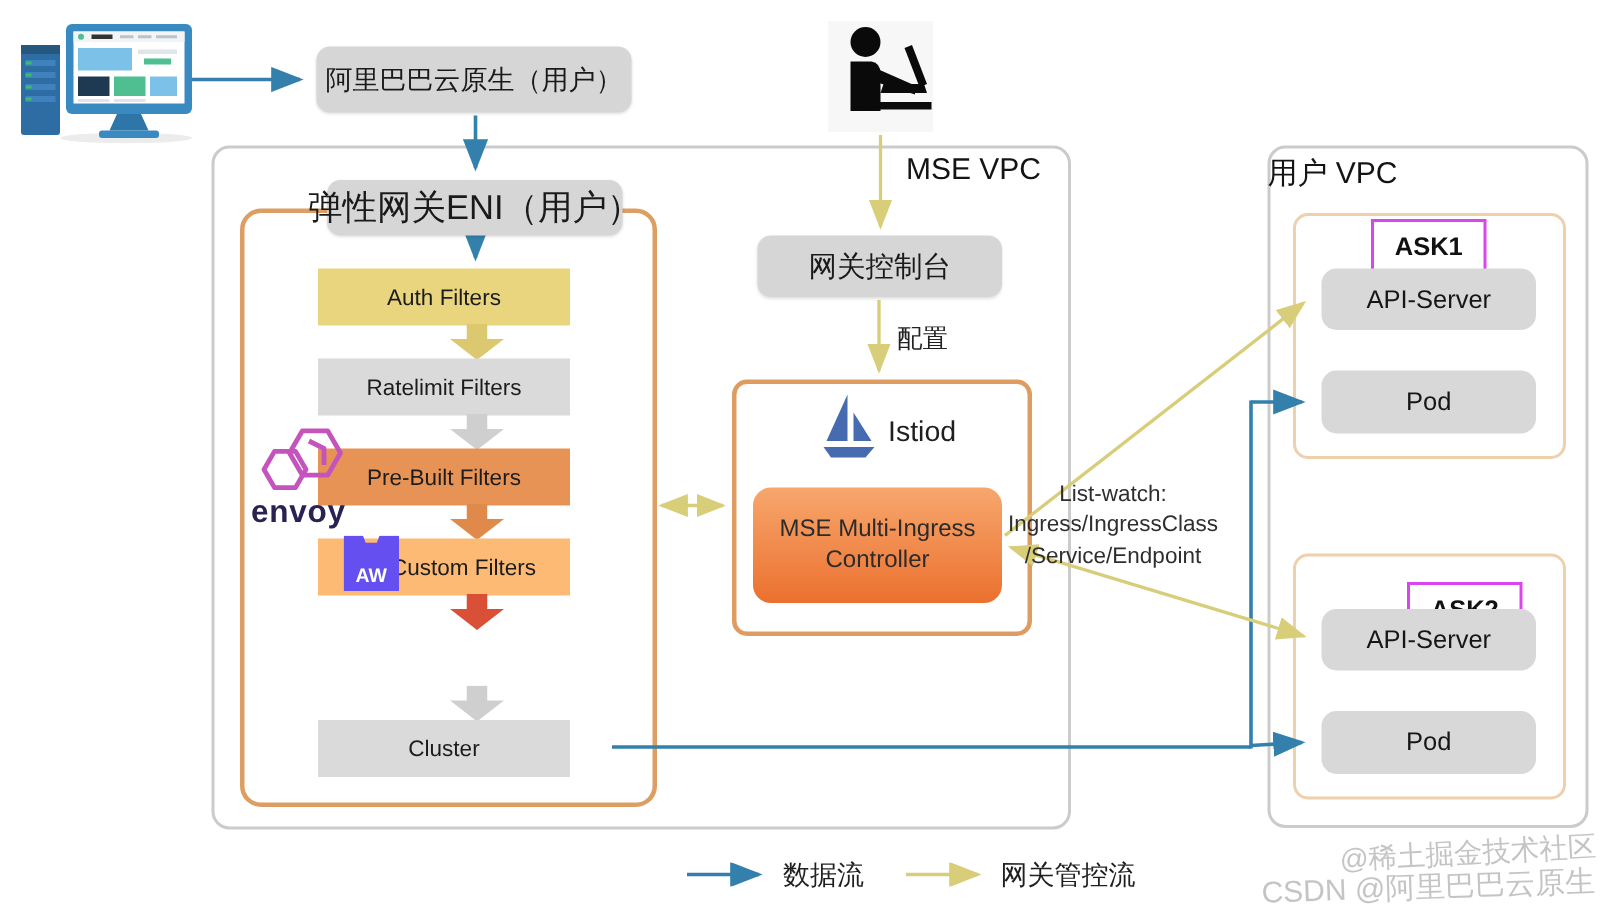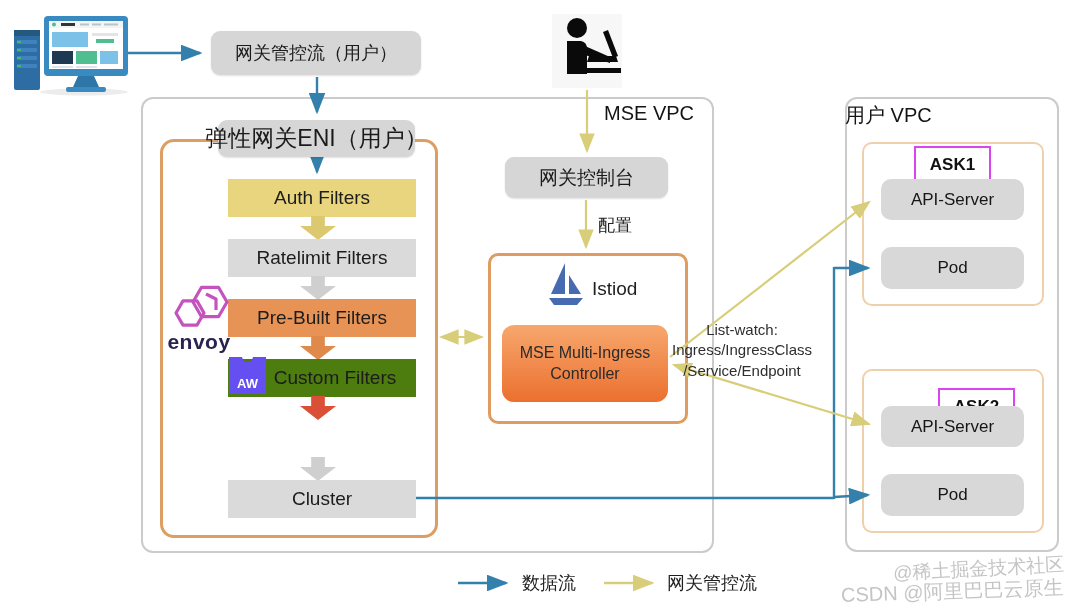--- a/index.html
+++ b/index.html
@@ -141,7 +141,7 @@
     <rect x="29" y="56" width="40" height="5" fill="#0a0a0a"></rect>
   </svg>
 
-  <div class="abs pill" style="left:211px;top:31px;width:210px;height:44px;">网关管控流（用户）</div>
+  <div class="abs pill" style="left:211px;top:31px;width:210px;height:44px;">阿里巴巴云原生（用户）</div>
   <div class="abs pill" style="left:218px;top:120px;width:197px;height:37px;font-size:23px;">弹性网关ENI（用户）</div>
   <div class="abs pill" style="left:505px;top:157px;width:163px;height:41px;font-size:19px;">网关控制台</div>
   <div class="abs small-label" style="left:598px;top:214px;">配置</div>

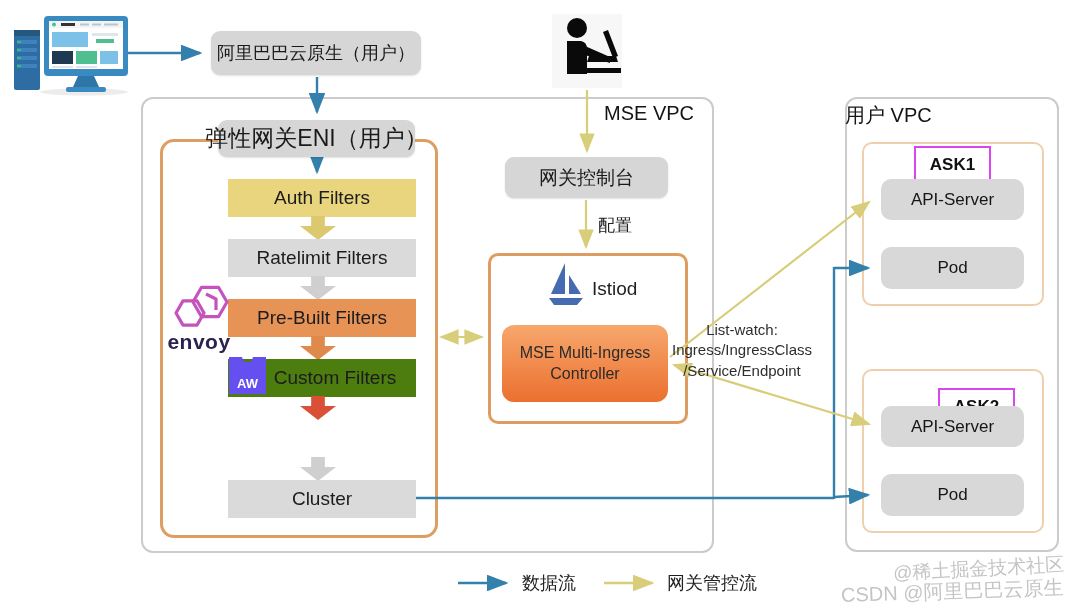--- a/index.html
+++ b/index.html
@@ -20,8 +20,8 @@
   .ask-label{background:#fff;border:2px solid #d946ef;display:flex;align-items:center;justify-content:center;
         font-weight:700;font-size:17px;color:#111;}
   
-  .filter{left:228px;width:188px;height:38px;display:flex;align-items:center;justify-content:center;
-          font-size:19px;color:#1c1c1c;}
+  .filter{left:212px;width:168px;height:38px;display:flex;align-items:center;justify-content:center;
+          font-size:15px;color:#1c1c1c;}
   .fc0{background:#e8d57e;} .fc1{background:#dadada;} .fc2{background:#e79356;}
   .fc3{background:#4d7c0f;} .fc4{background:#dadada;} .fc5{background:#dadada;}
   .barrow{left:300px;width:36px;height:24px;

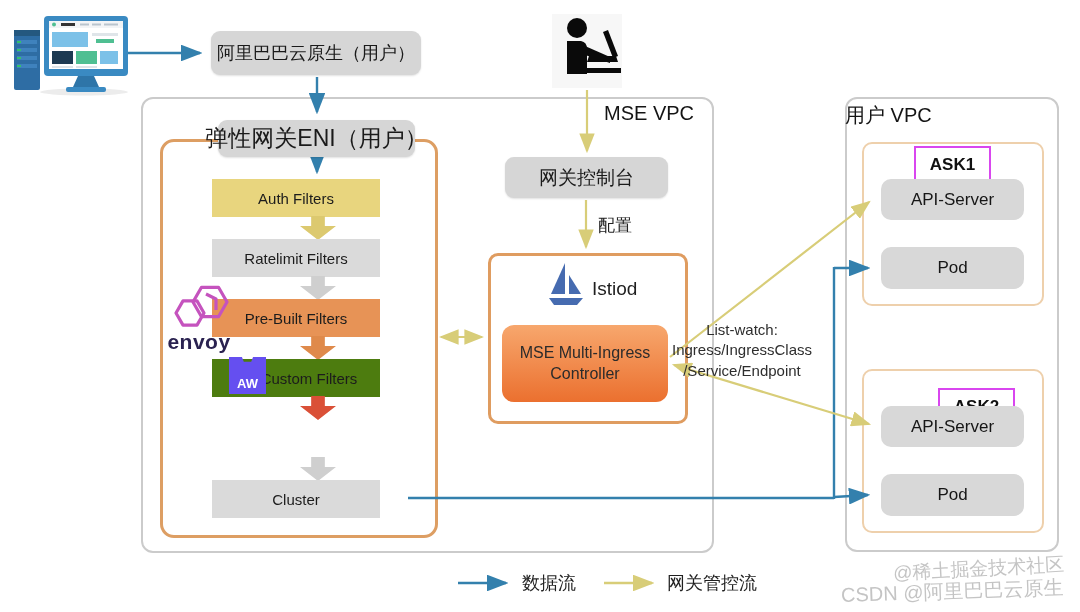--- a/index.html
+++ b/index.html
@@ -23,7 +23,7 @@
   .filter{left:212px;width:168px;height:38px;display:flex;align-items:center;justify-content:center;
           font-size:15px;color:#1c1c1c;}
   .fc0{background:#e8d57e;} .fc1{background:#dadada;} .fc2{background:#e79356;}
-  .fc3{background:#4d7c0f;} .fc4{background:#dadada;} .fc5{background:#dadada;}
+  .fc3{background:#fdba74;} .fc4{background:#dadada;} .fc5{background:#dadada;}
   .barrow{left:300px;width:36px;height:24px;
           clip-path:polygon(31% 0,69% 0,69% 42%,100% 42%,50% 100%,0 42%,31% 42%);}
   .ac0{background:#dcc96f;} .ac1{background:#cfcfcf;} .ac2{background:#df8a4b;}

